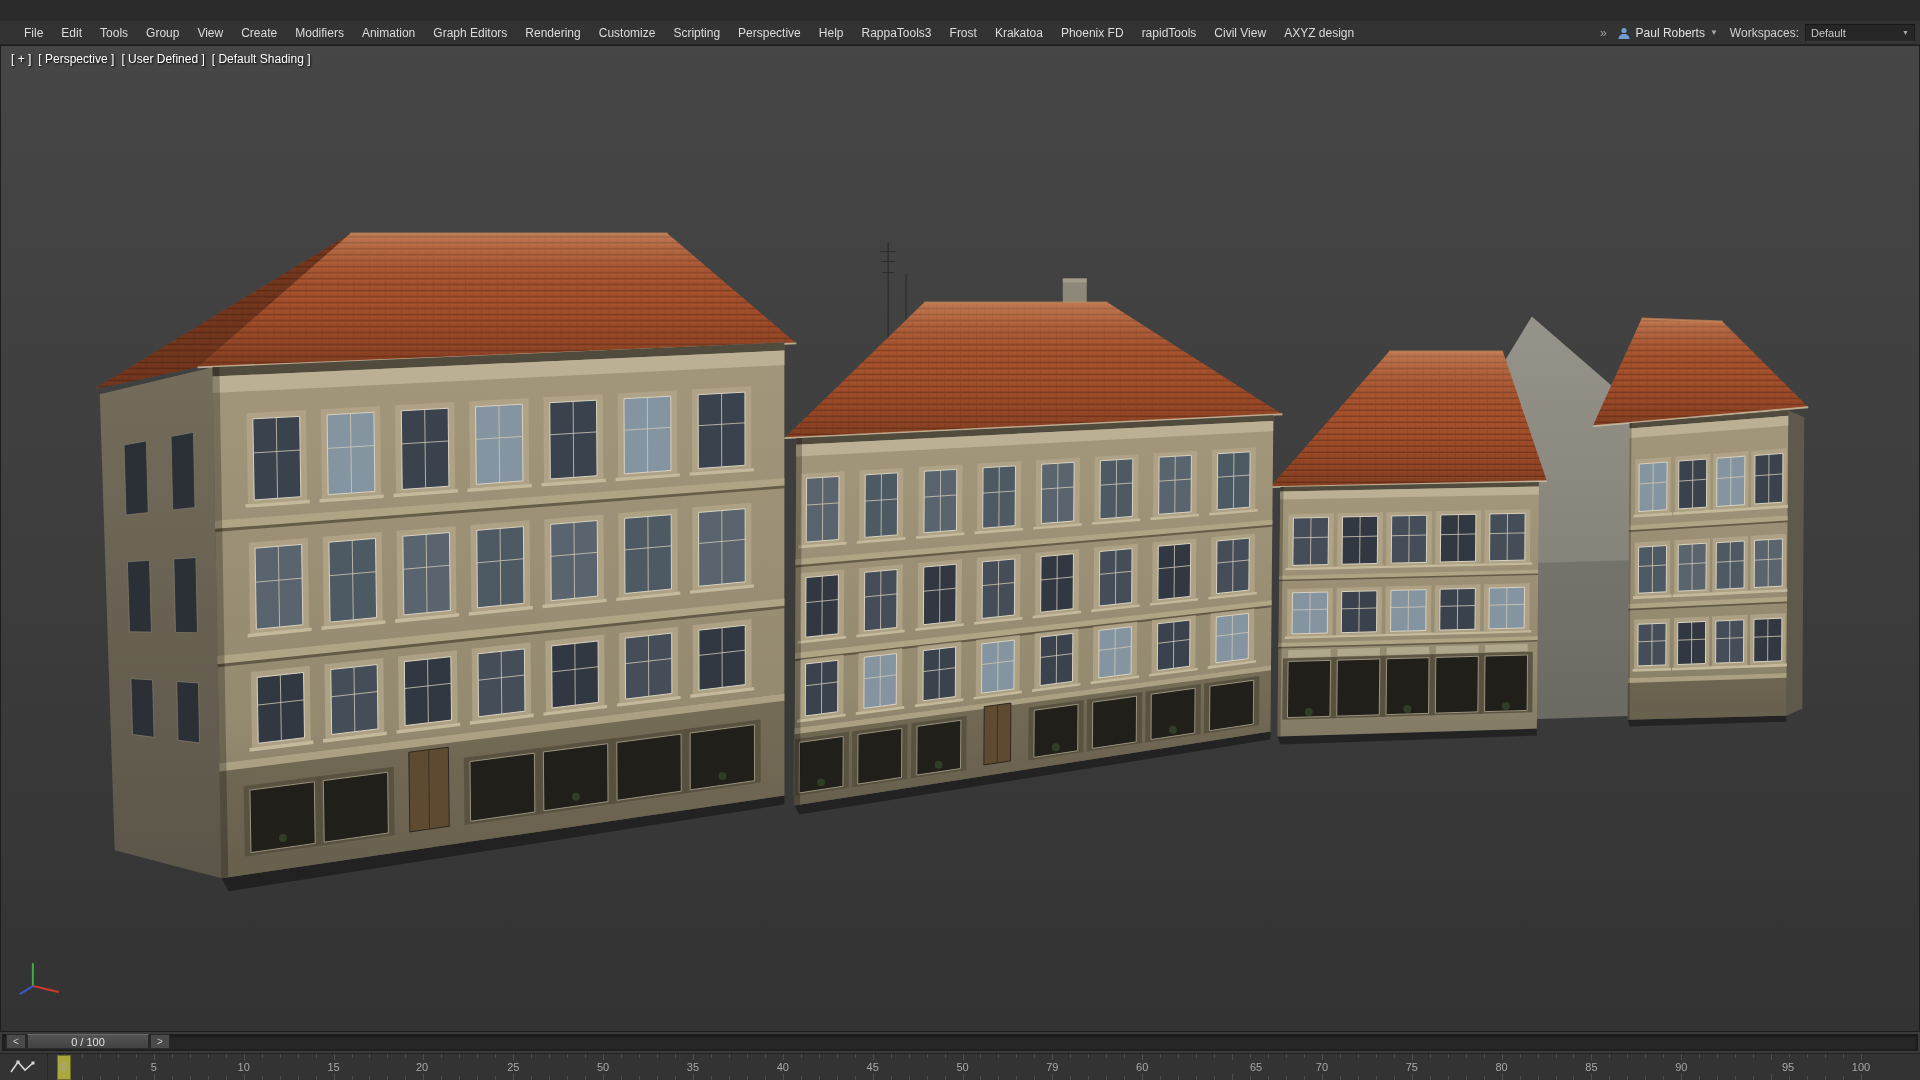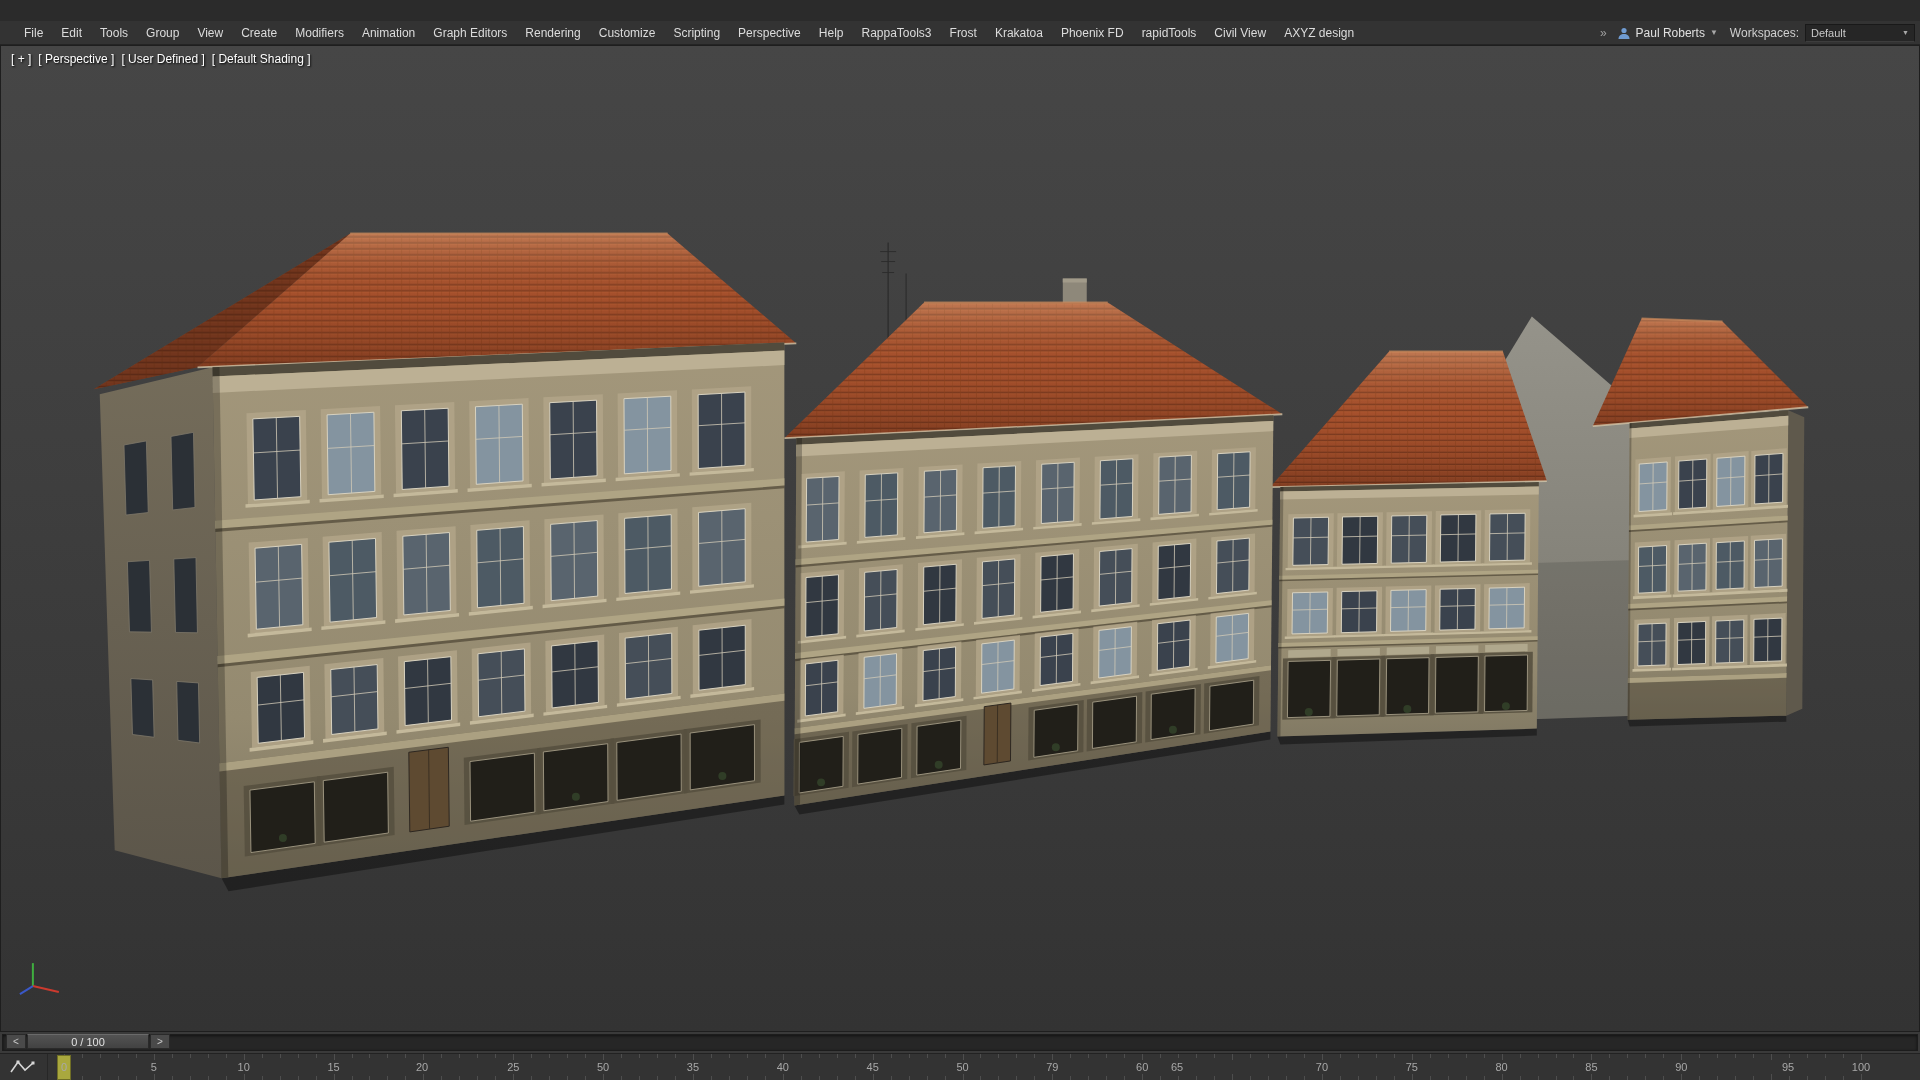--- a/index.html
+++ b/index.html
@@ -851,7 +851,7 @@
         <div class="tick-label" style="left: 914.5px;">50</div>
         <div class="tick-label" style="left: 1004.35px;">79</div>
         <div class="tick-label" style="left: 1094.2px;">60</div>
-        <div class="tick-label" style="left: 1129px; text-align: center;">65</div>
+        <div class="tick-label" style="left: 1208px; text-align: center;">65</div>
         <div class="tick-label" style="left: 1273.9px;">70</div>
         <div class="tick-label" style="left: 1363.75px;">75</div>
         <div class="tick-label" style="left: 1453.6px;">80</div>

